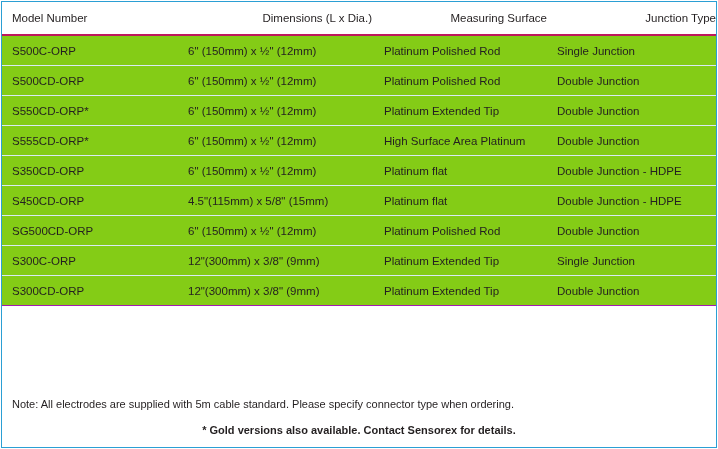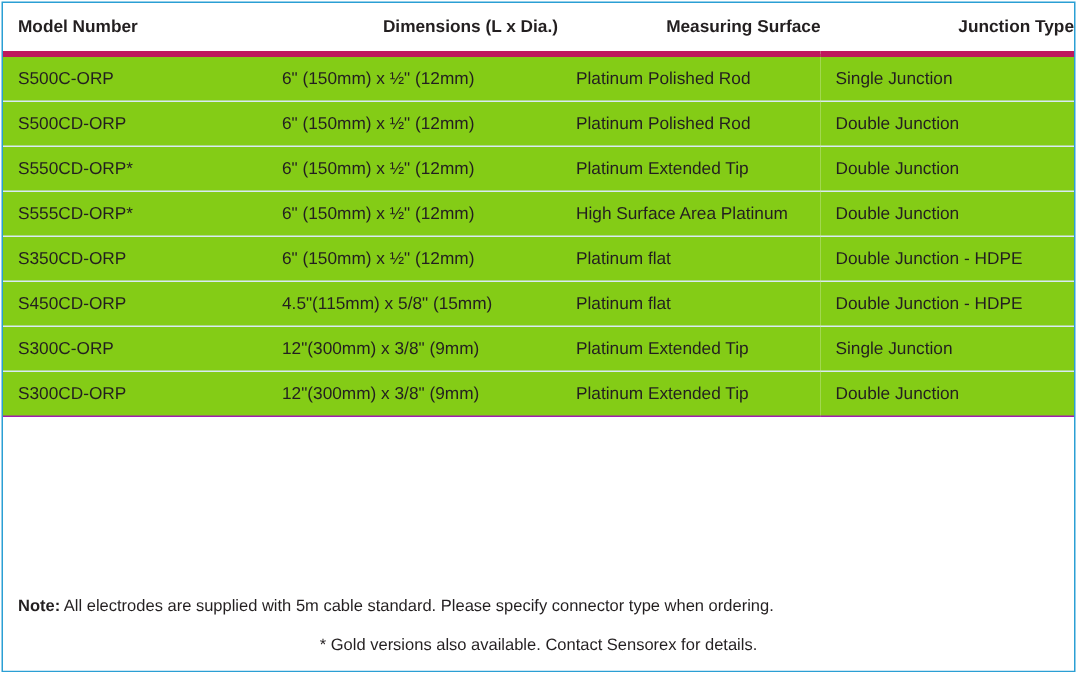--- a/index.html
+++ b/index.html
@@ -40,12 +40,12 @@
   thead th {
     text-align: left;
     font-size: 11.5px;
-    font-weight: bold;
+    font-weight: normal;
     color: #231f20;
     padding: 0 0 0 10px;
     height: 32px;
     vertical-align: middle;
-    border-bottom: 4px solid #be185d;
+    border-bottom: 2px solid #be185d;
     background: #ffffff;
   }
   thead th.center {

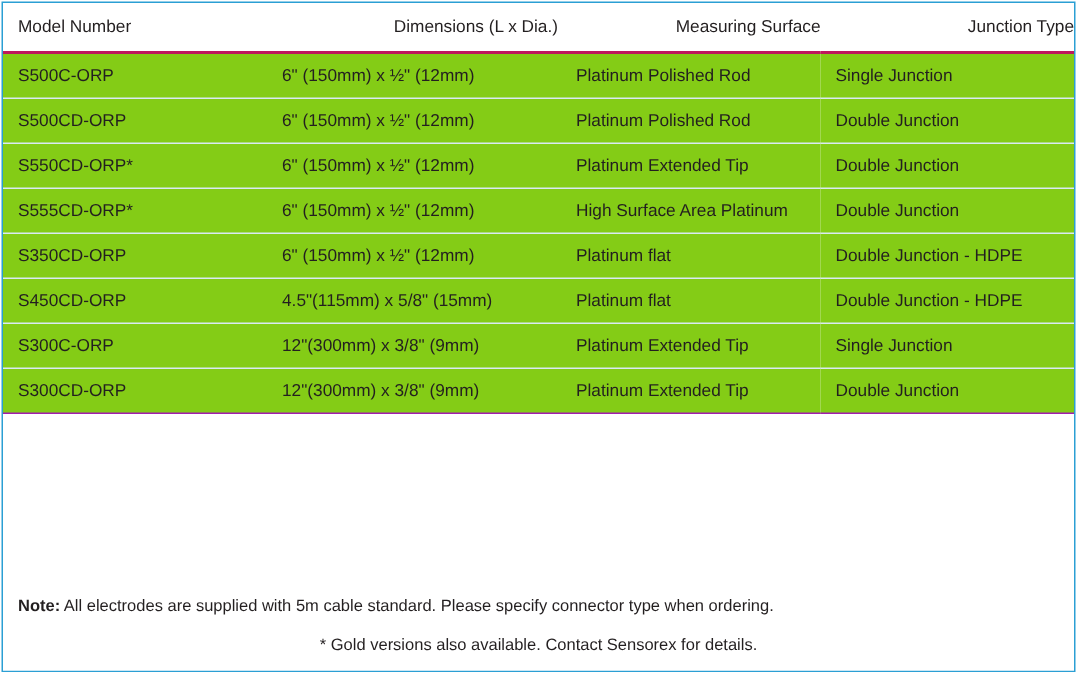--- a/index.html
+++ b/index.html
@@ -152,6 +152,12 @@
           <td class="col-junc">Double Junction - HDPE</td>
         </tr>
         <tr>
+          <td>SG500CD-ORP</td>
+          <td class="col-dim">6" (150mm) x ½" (12mm)</td>
+          <td class="col-surf">Platinum Polished Rod</td>
+          <td class="col-junc">Double Junction</td>
+        </tr>
+        <tr>
           <td>S300C-ORP</td>
           <td class="col-dim">12"(300mm) x 3/8" (9mm)</td>
           <td class="col-surf">Platinum Extended Tip</td>

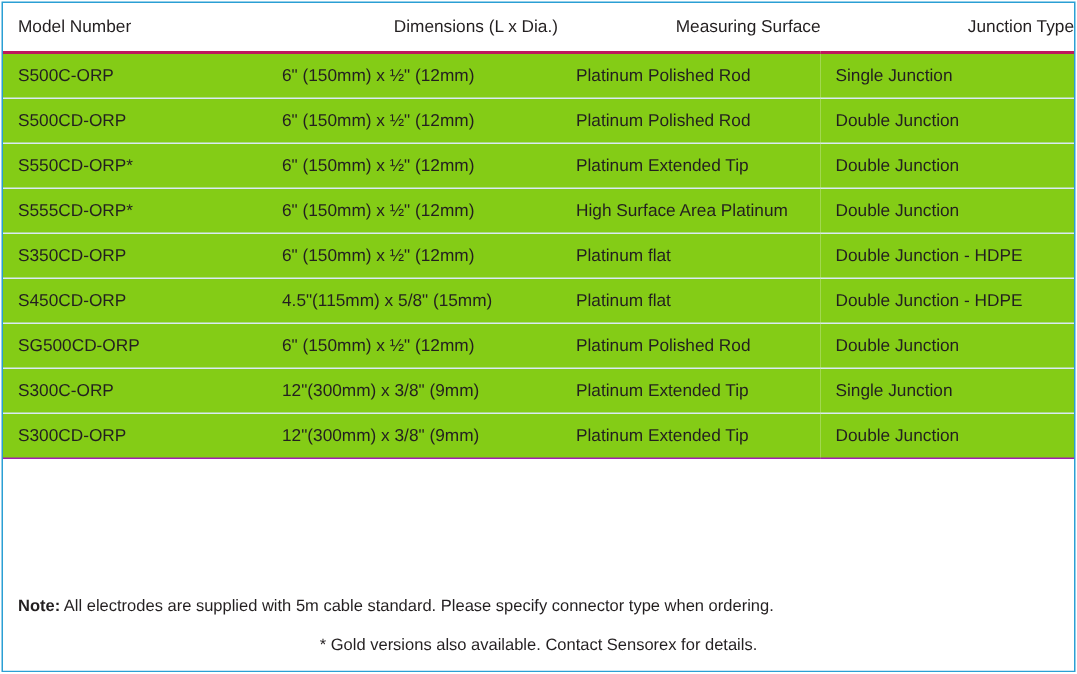--- a/index.html
+++ b/index.html
@@ -91,7 +91,7 @@
     padding-top: 12px;
   }
   .note-label {
-    font-weight: bold;
+    font-weight: normal;
   }
 </style>
 </head>

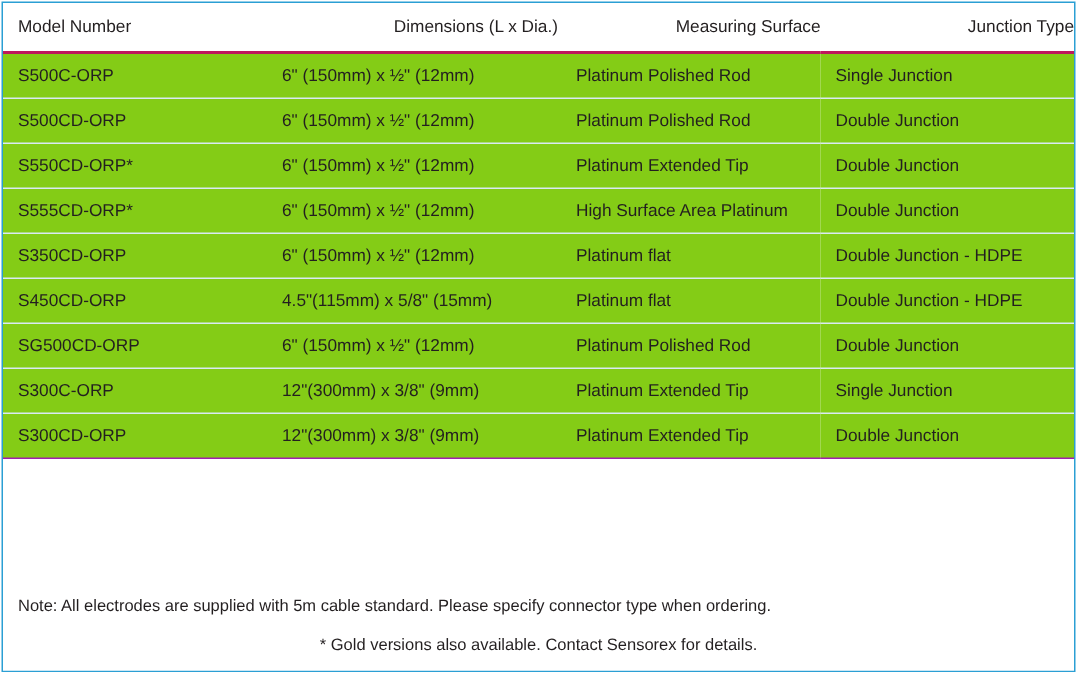--- a/index.html
+++ b/index.html
@@ -89,6 +89,7 @@
     text-align: center;
     padding-left: 0;
     padding-top: 12px;
+    font-weight: bold;
   }
   .note-label {
     font-weight: normal;

